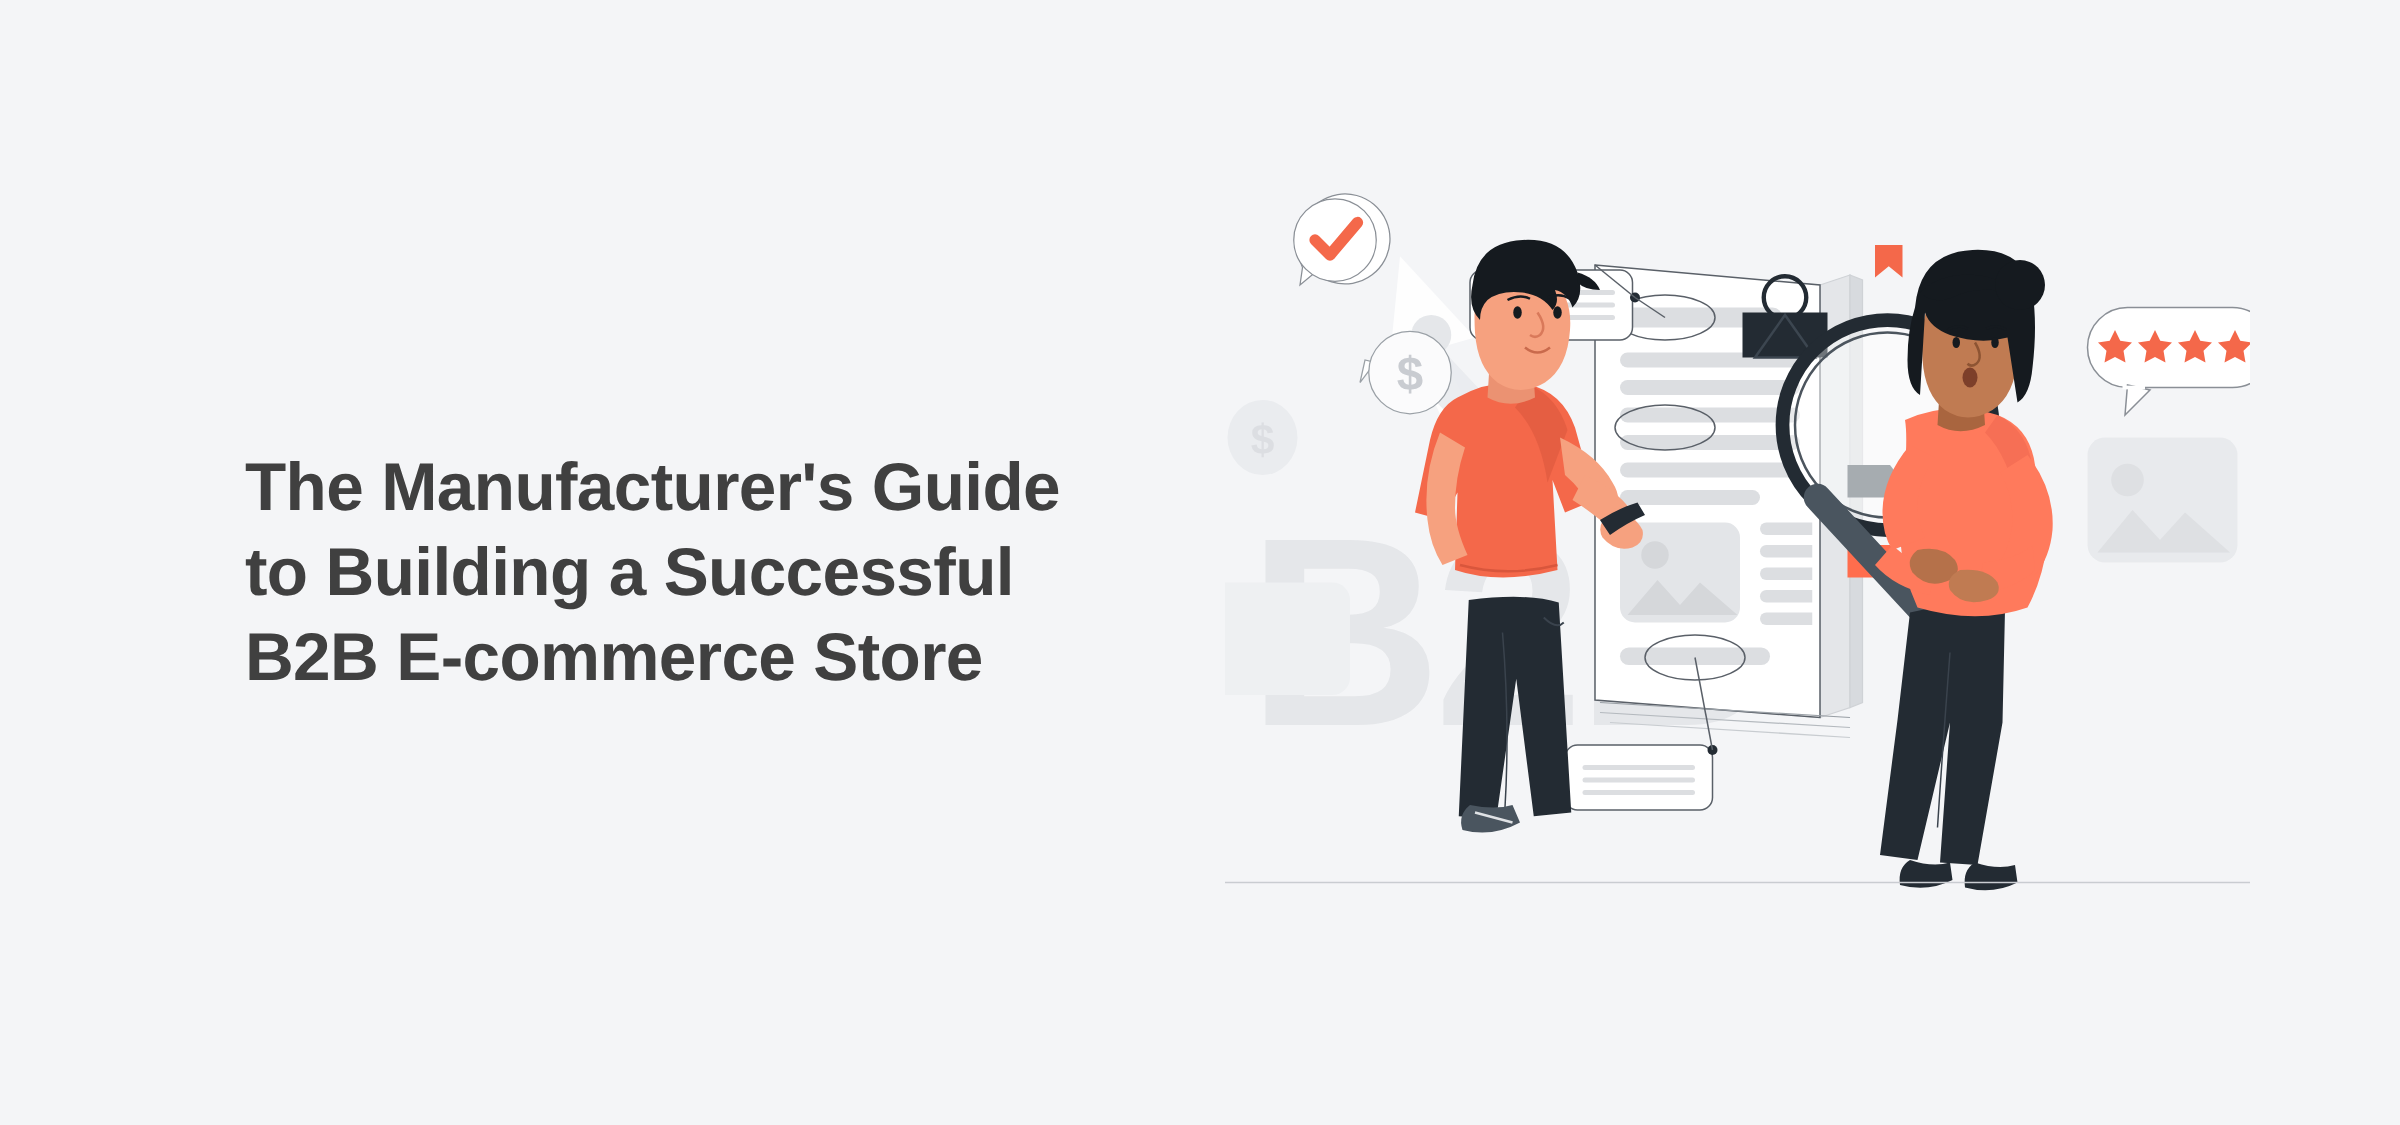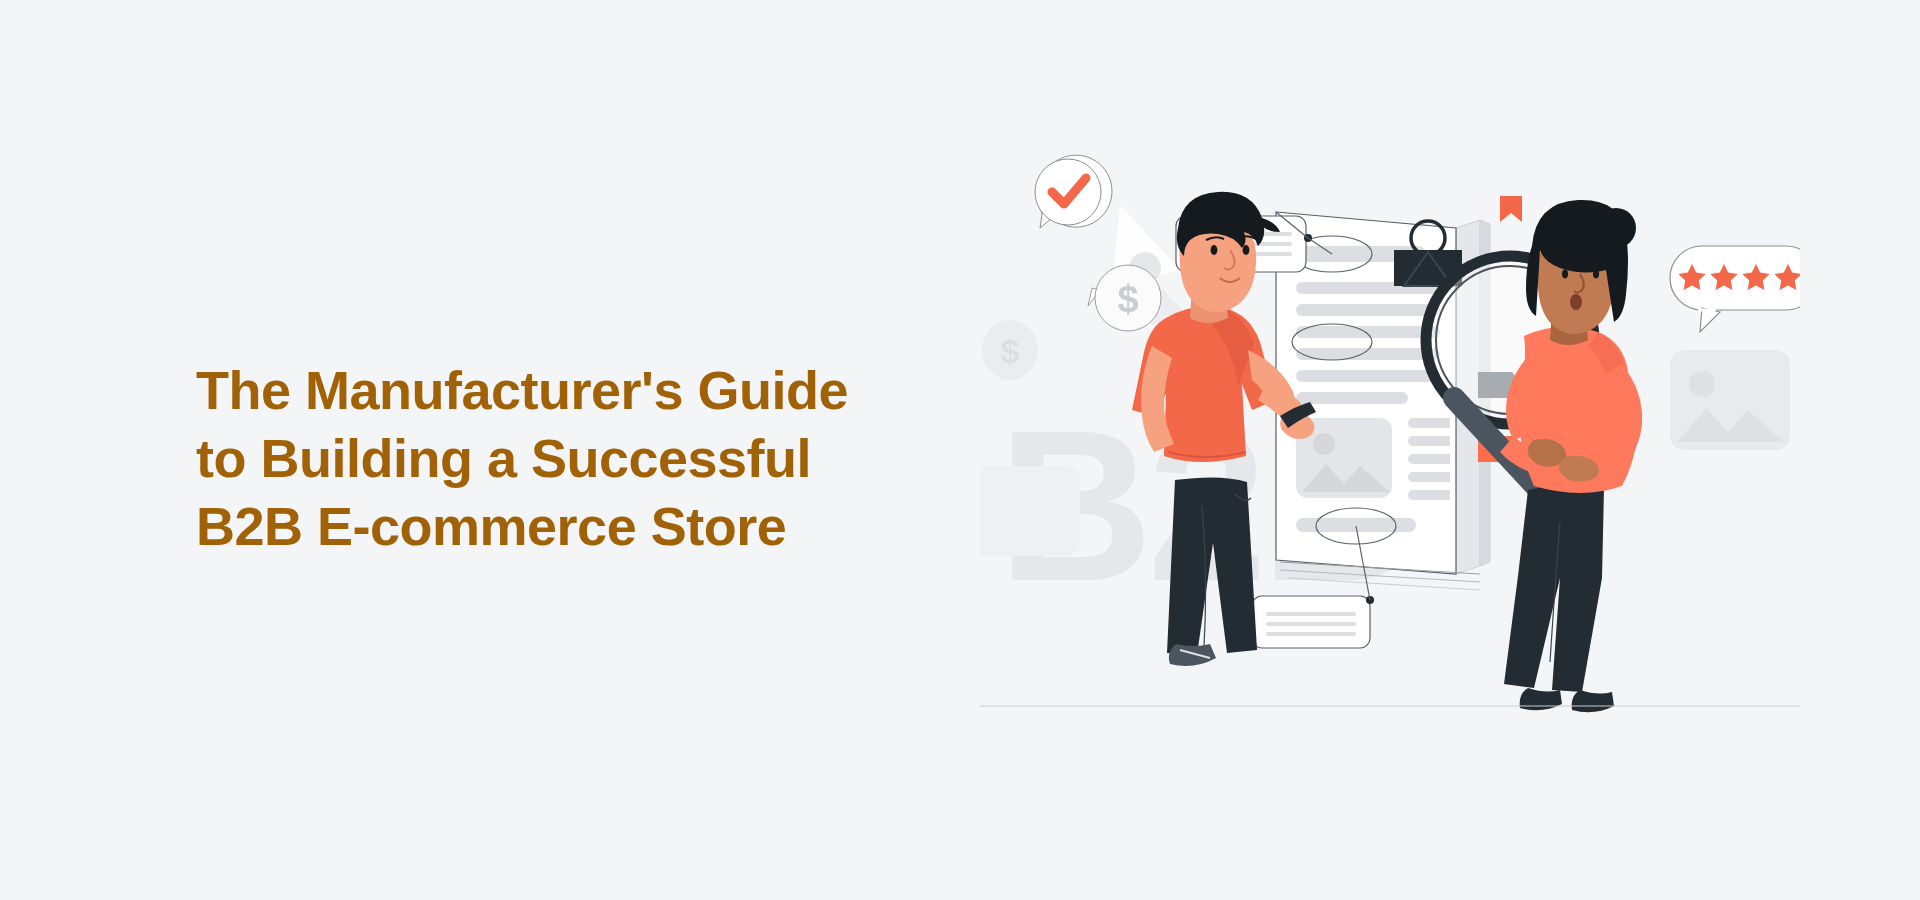--- a/index.html
+++ b/index.html
@@ -26,7 +26,7 @@
     line-height:1.26;
     font-weight:700;
     letter-spacing:-0.5px;
-    color:#a16207;
+    color:#404040;
     white-space:pre-line;
   }
 

